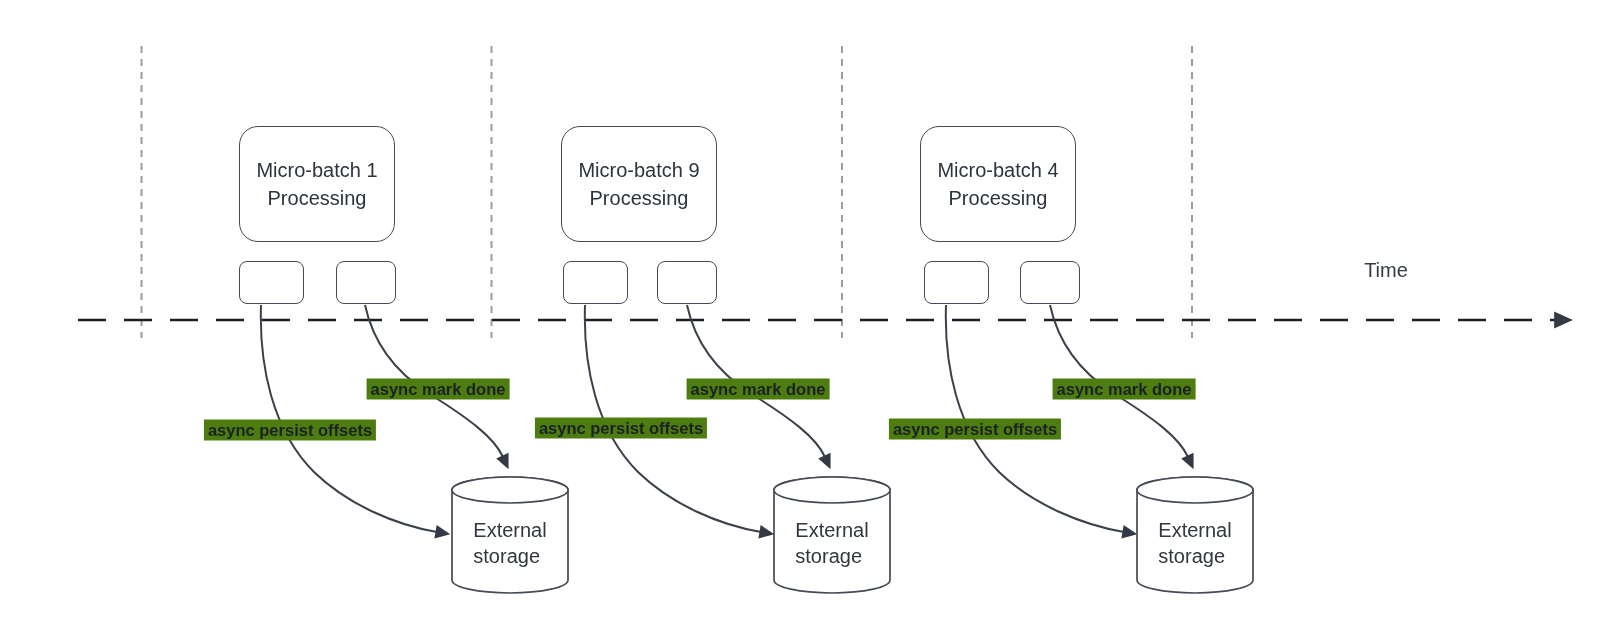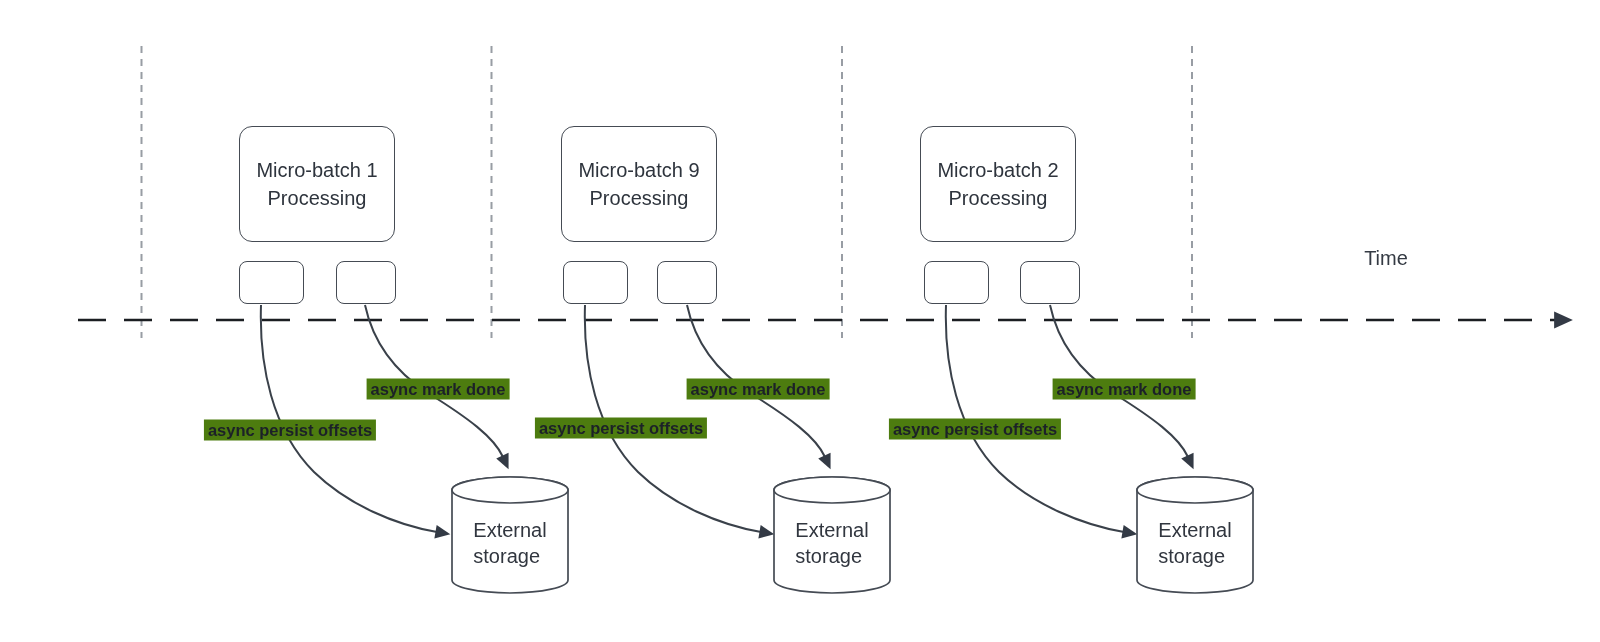--- a/index.html
+++ b/index.html
@@ -27,7 +27,7 @@
     width: 156px;
     height: 116px;
     border: 1.6px solid #454b54;
-    border-radius: 13px;
+    border-radius: 19px;
     background: #ffffff;
     display: flex;
     align-items: center;

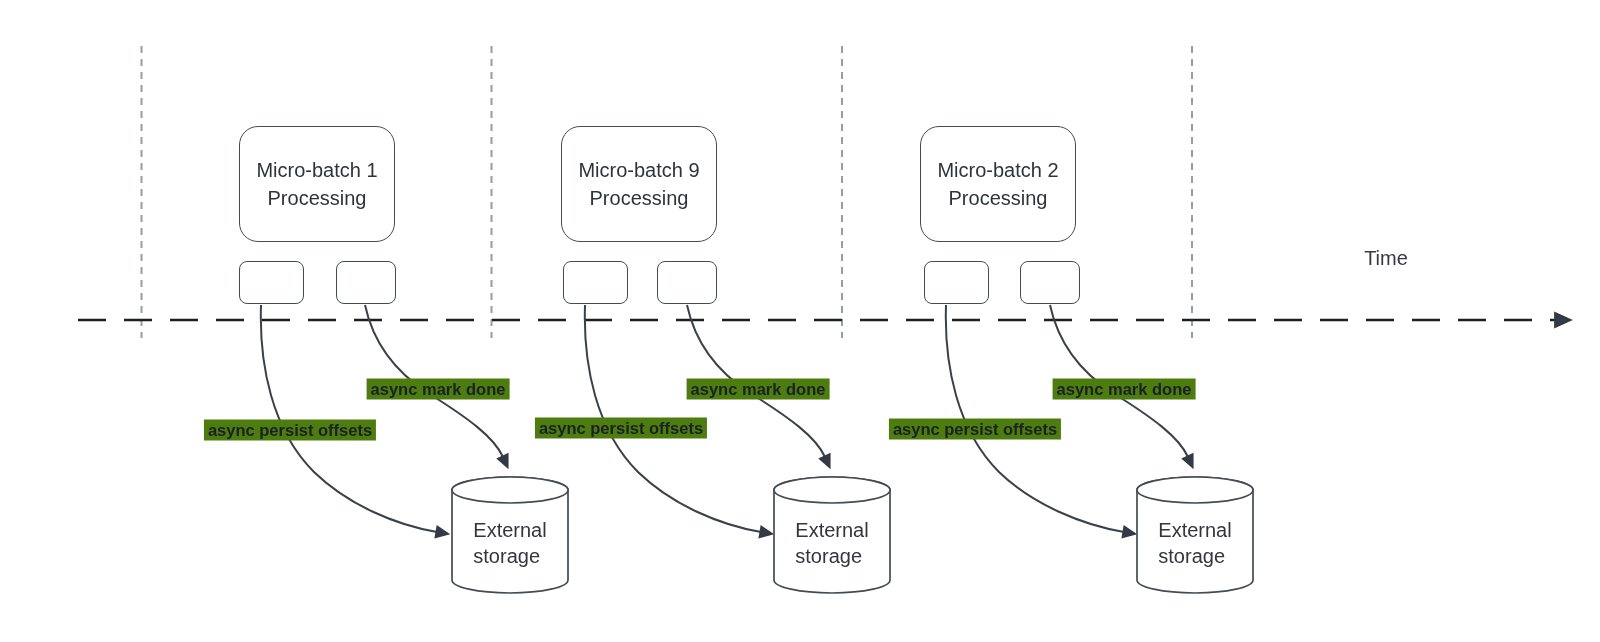--- a/index.html
+++ b/index.html
@@ -154,7 +154,7 @@
 
   <div class="bigbox" style="left:920px;">
     <div>
-      <span>Micro-batch 2</span><br>
+      <span>Micro-batch 4</span><br>
       <span>Processing</span>
     </div>
   </div>

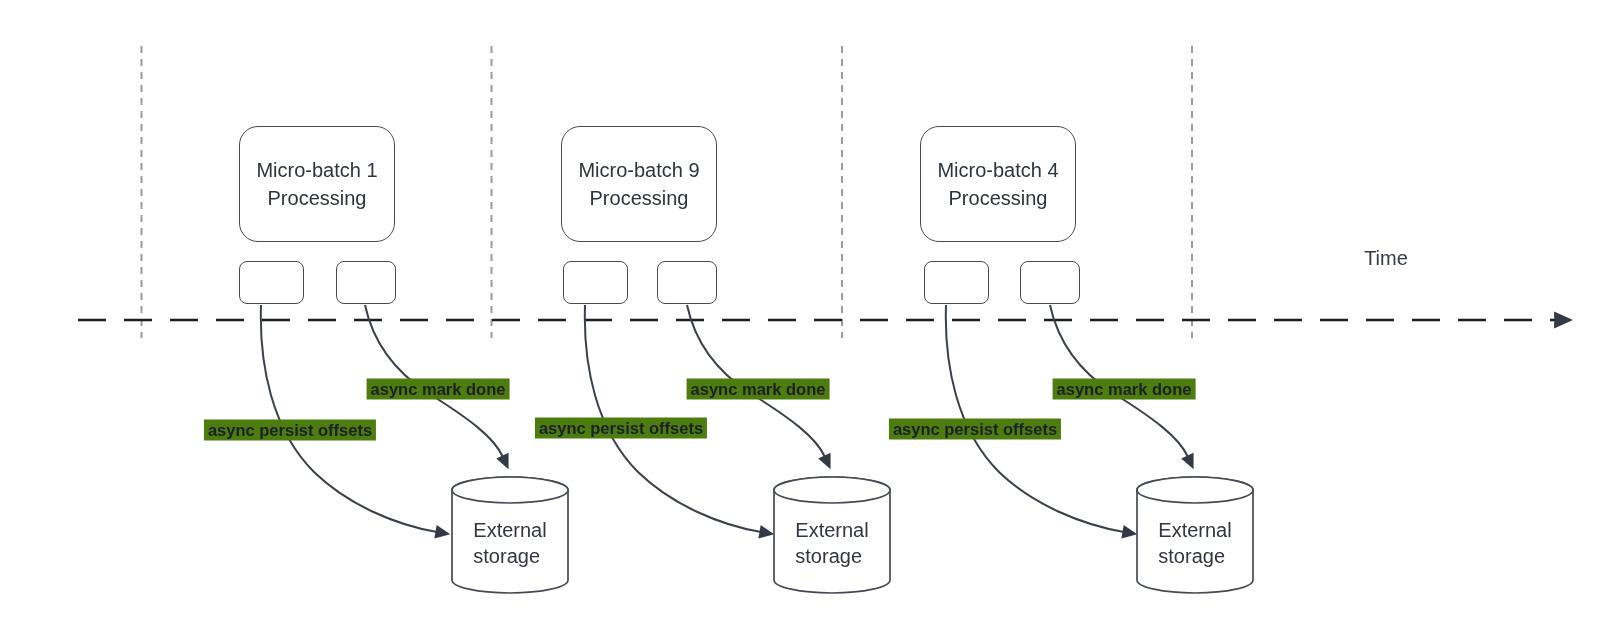--- a/index.html
+++ b/index.html
@@ -167,7 +167,7 @@
     <span>storage</span>
   </div>
 
-  <div class="time-label" style="left:1386px;top:258px;text-align:center;">Time</div>
+  <div class="time-label" style="left:1386px;top:270px;text-align:center;">Time</div>
 
 </div>
 

